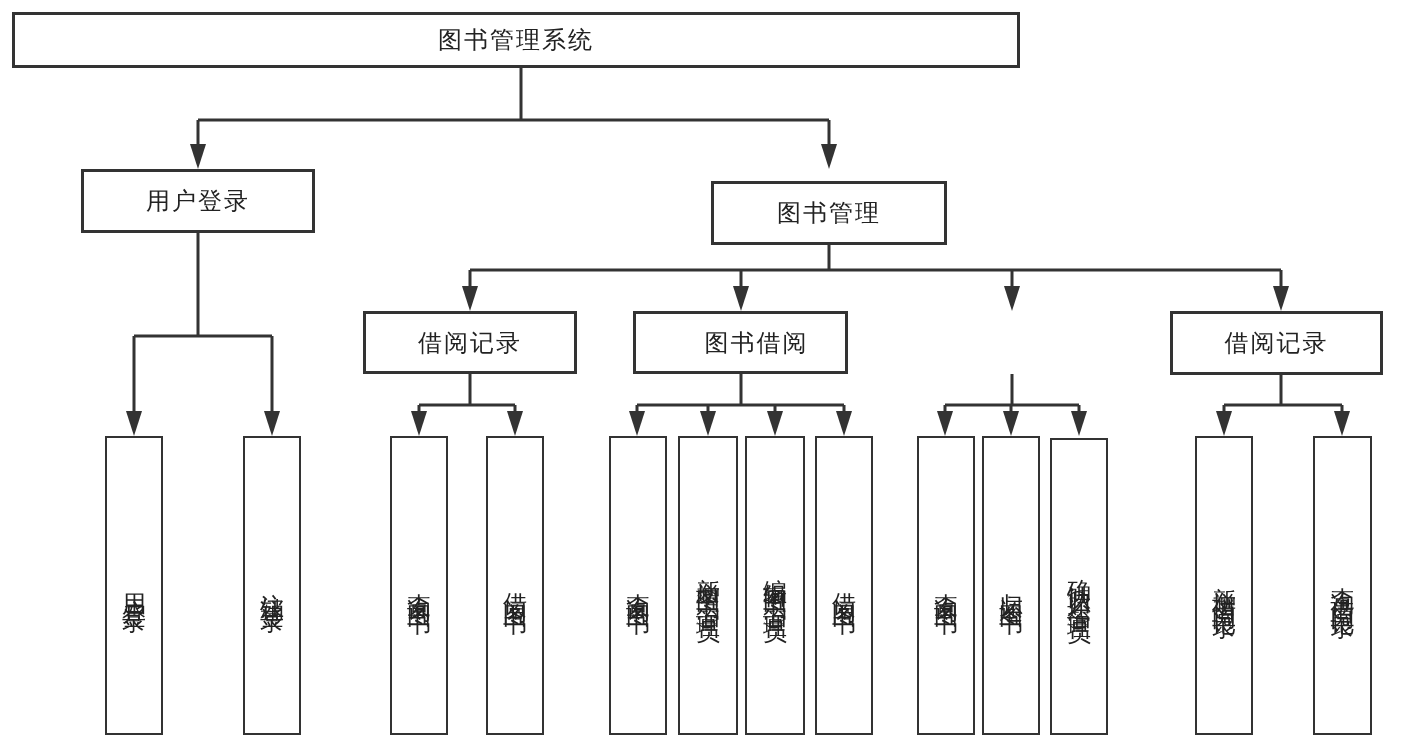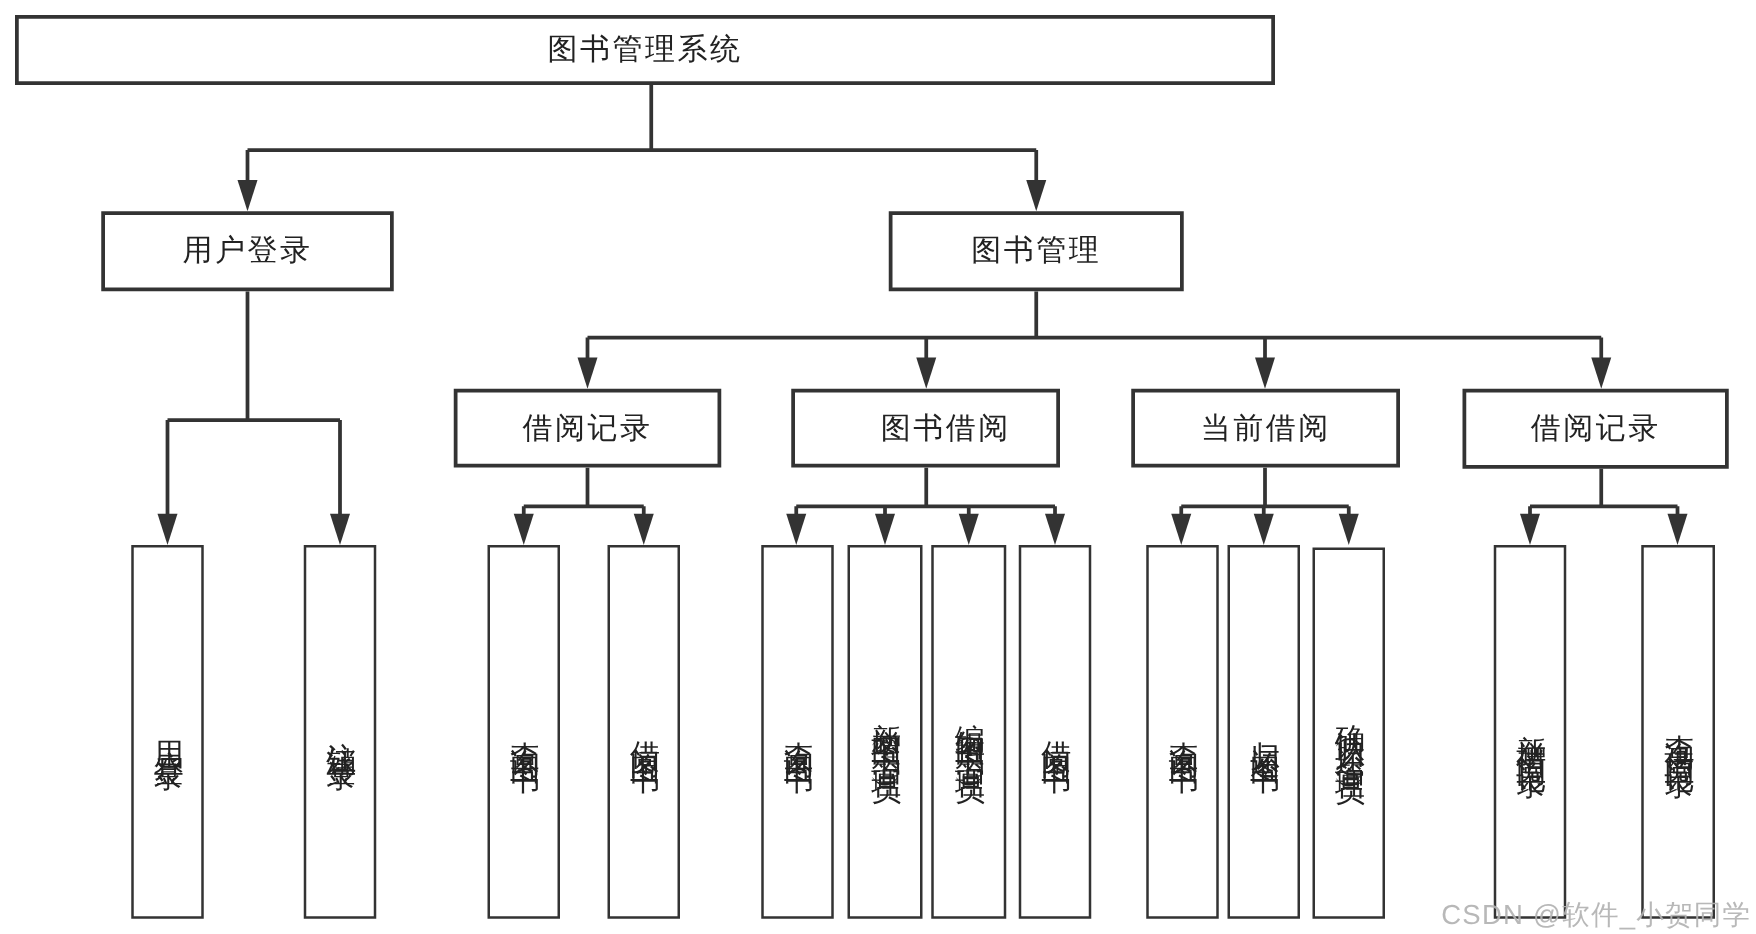--- a/index.html
+++ b/index.html
@@ -73,7 +73,7 @@
   <div class="box h" style="left:12px;top:12px;width:1008px;height:56px;">图书管理系统</div>
 
   <div class="box h" style="left:81px;top:169px;width:234px;height:64px;">用户登录</div>
-  <div class="box h" style="left:711px;top:169px;width:236px;height:64px;">图书管理</div>
+  <div class="box h" style="left:711px;top:181px;width:236px;height:64px;">图书管理</div>
 
   <div class="box h" style="left:363px;top:311px;width:214px;height:63px;">借阅记录</div>
   <div class="box h" style="left:633px;top:311px;width:215px;height:63px;padding-left:32px;">图书借阅</div>

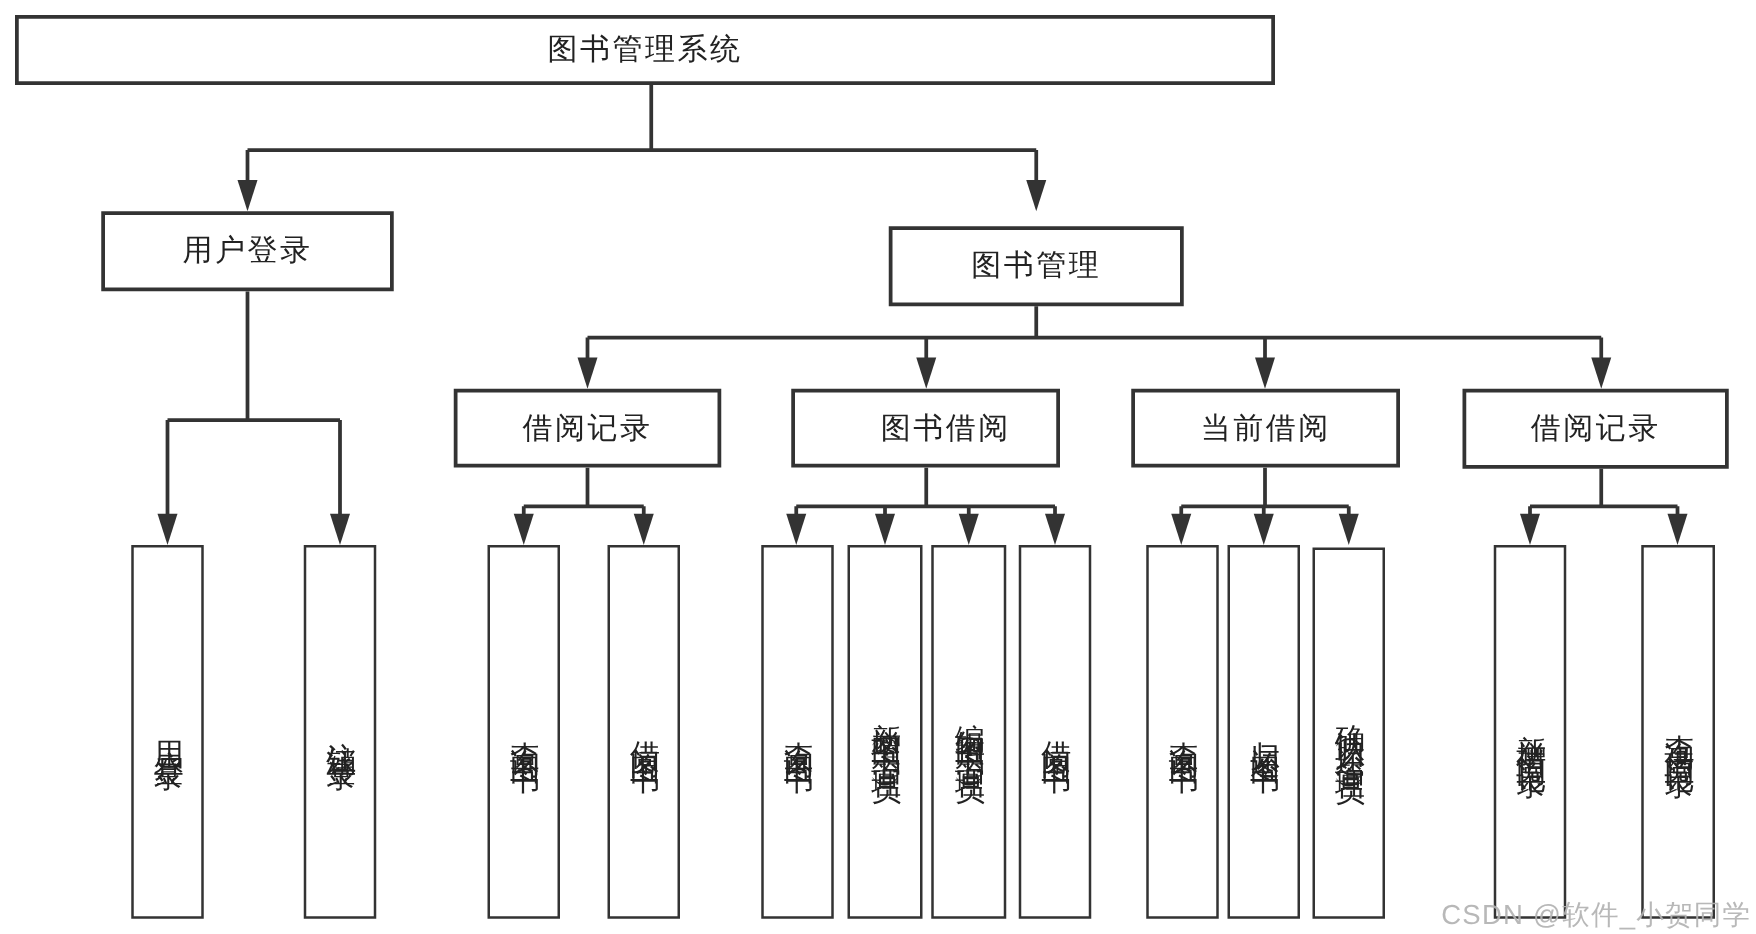--- a/index.html
+++ b/index.html
@@ -77,7 +77,6 @@
 
   <div class="box h" style="left:363px;top:311px;width:214px;height:63px;">借阅记录</div>
   <div class="box h" style="left:633px;top:311px;width:215px;height:63px;padding-left:32px;">图书借阅</div>
-  <div class="box h" style="left:905px;top:311px;width:215px;height:63px;">当前借阅</div>
   <div class="box h" style="left:1170px;top:311px;width:213px;height:64px;">借阅记录</div>
 
   <div class="box v" style="left:105px;top:436px;width:58px;height:299px;">用户登录</div>

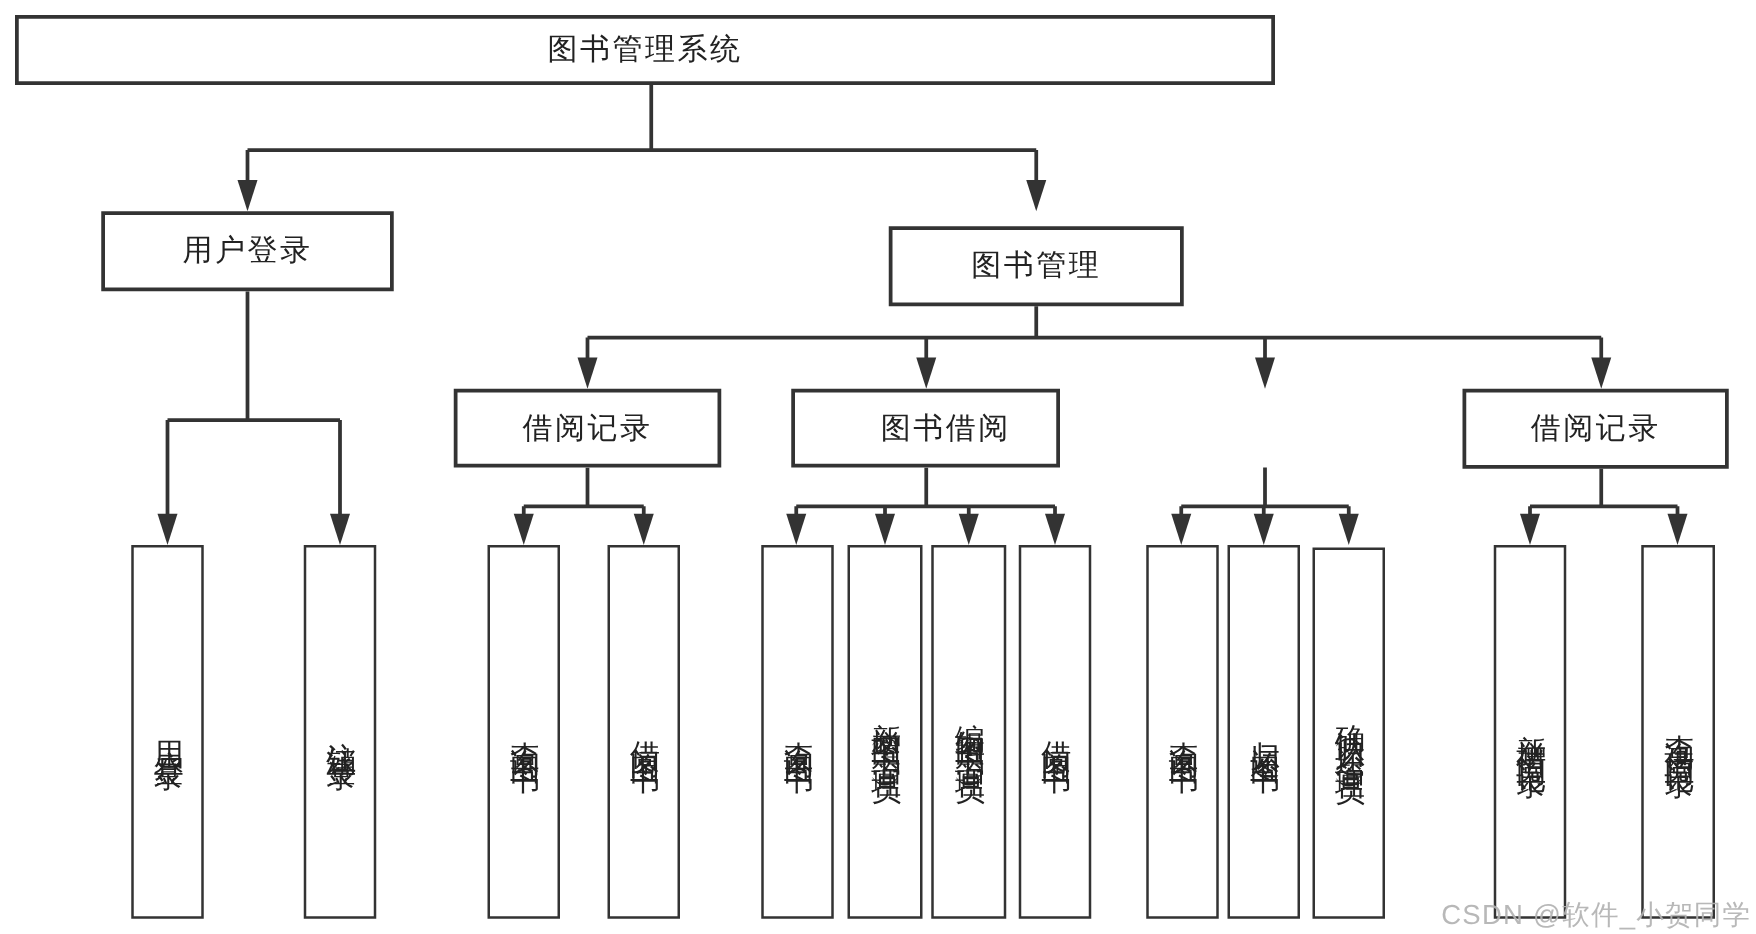--- a/index.html
+++ b/index.html
@@ -97,7 +97,6 @@
   <div class="box v" style="left:1195px;top:436px;width:58px;height:299px;">新增借阅记录</div>
   <div class="box v" style="left:1313px;top:436px;width:59px;height:299px;">查询借阅记录</div>
 
-  <div class="watermark">CSDN @软件_小贺同学</div>
 </div>
 
 </body></html>

